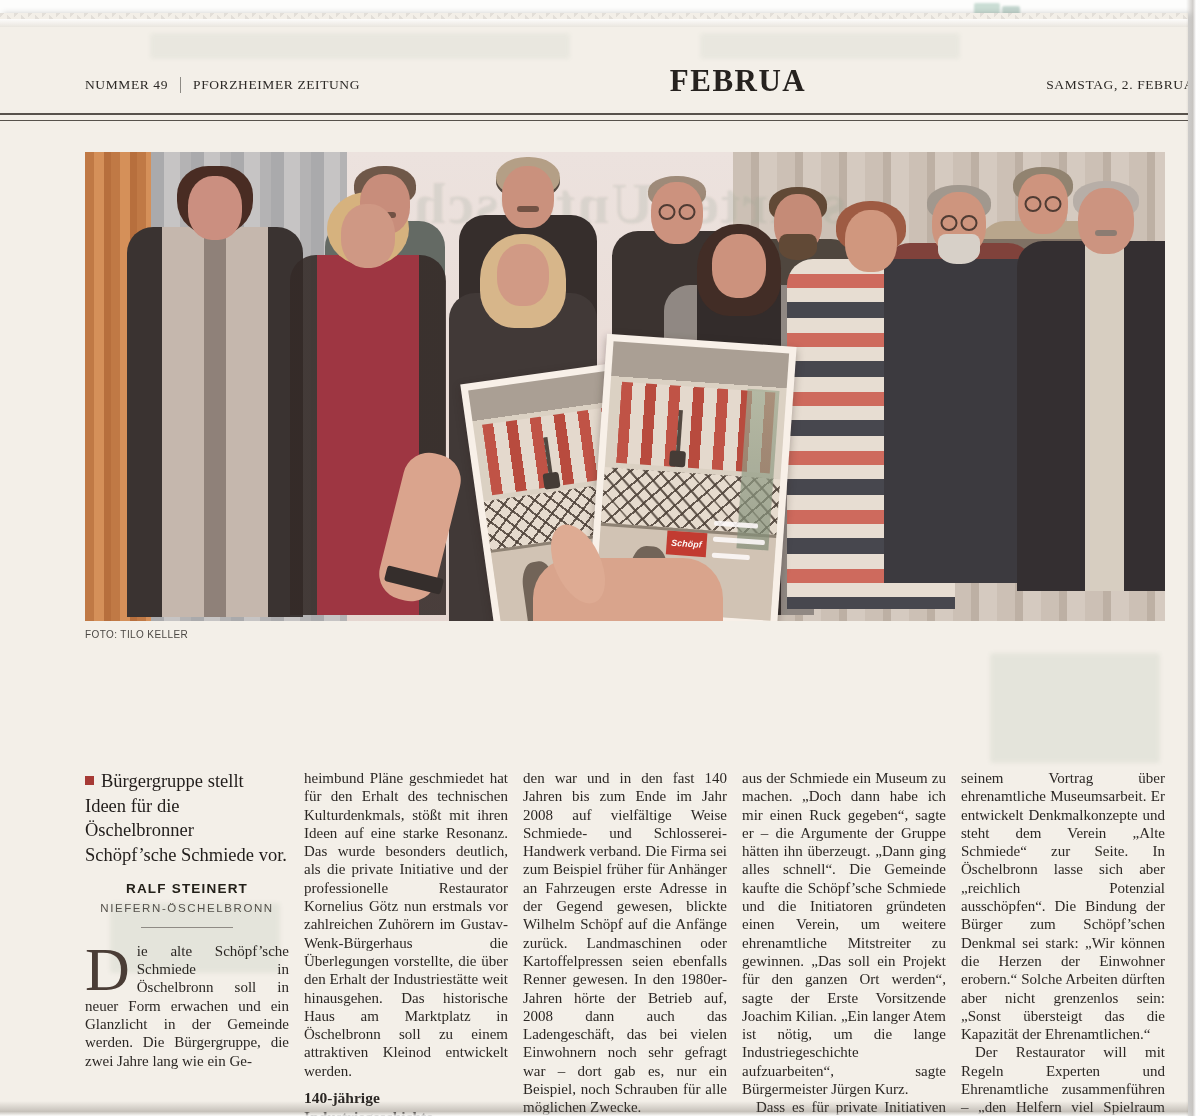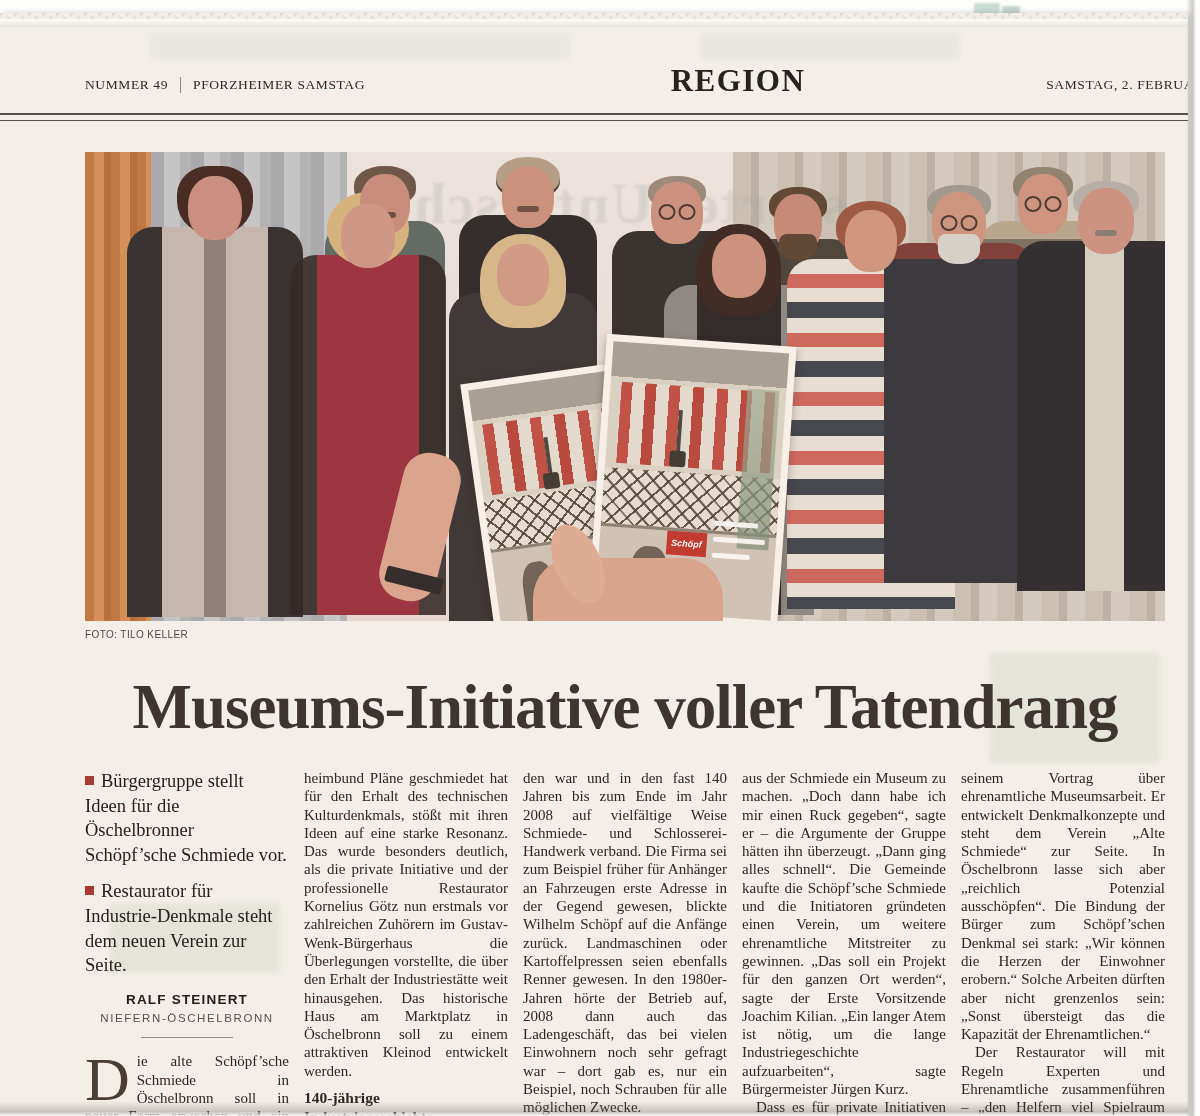--- a/index.html
+++ b/index.html
@@ -123,7 +123,7 @@
     <div class="mast-left">
       <span>NUMMER 49</span>
       <span class="mast-div"></span>
-      <span>PFORZHEIMER SAMSTAG</span>
+      <span>PFORZHEIMER ZEITUNG</span>
     </div>
     <div class="mast-center">REGION</div>
     <div class="mast-right">SAMSTAG, 2. FEBRUA</div>

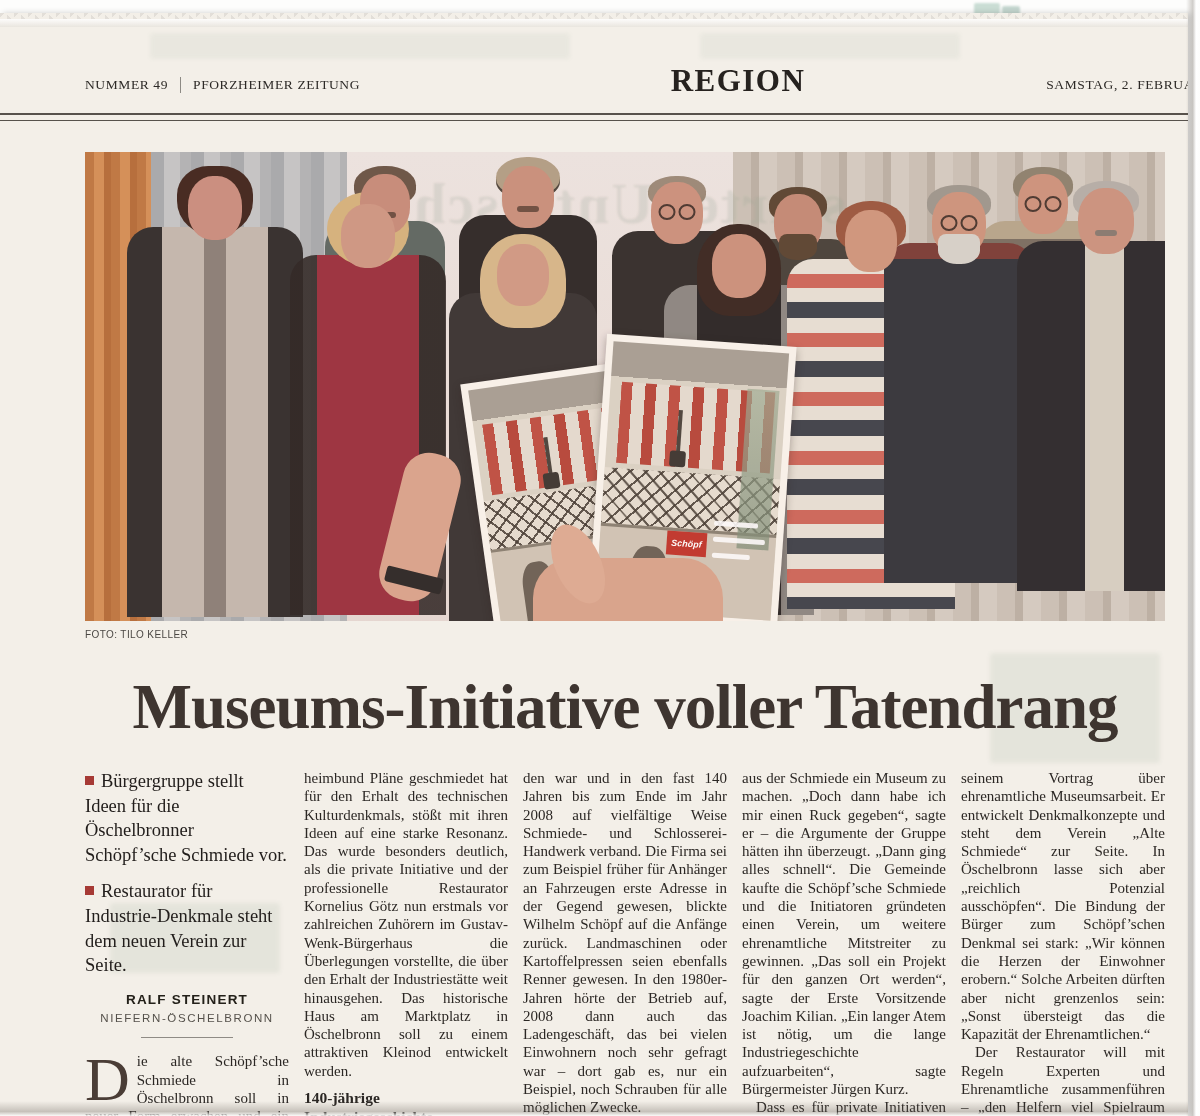--- a/index.html
+++ b/index.html
@@ -125,7 +125,7 @@
       <span class="mast-div"></span>
       <span>PFORZHEIMER ZEITUNG</span>
     </div>
-    <div class="mast-center">REGION</div>
+    <div class="mast-center">FEBRUA</div>
     <div class="mast-right">SAMSTAG, 2. FEBRUA</div>
   </div>
   <div class="rules"></div>

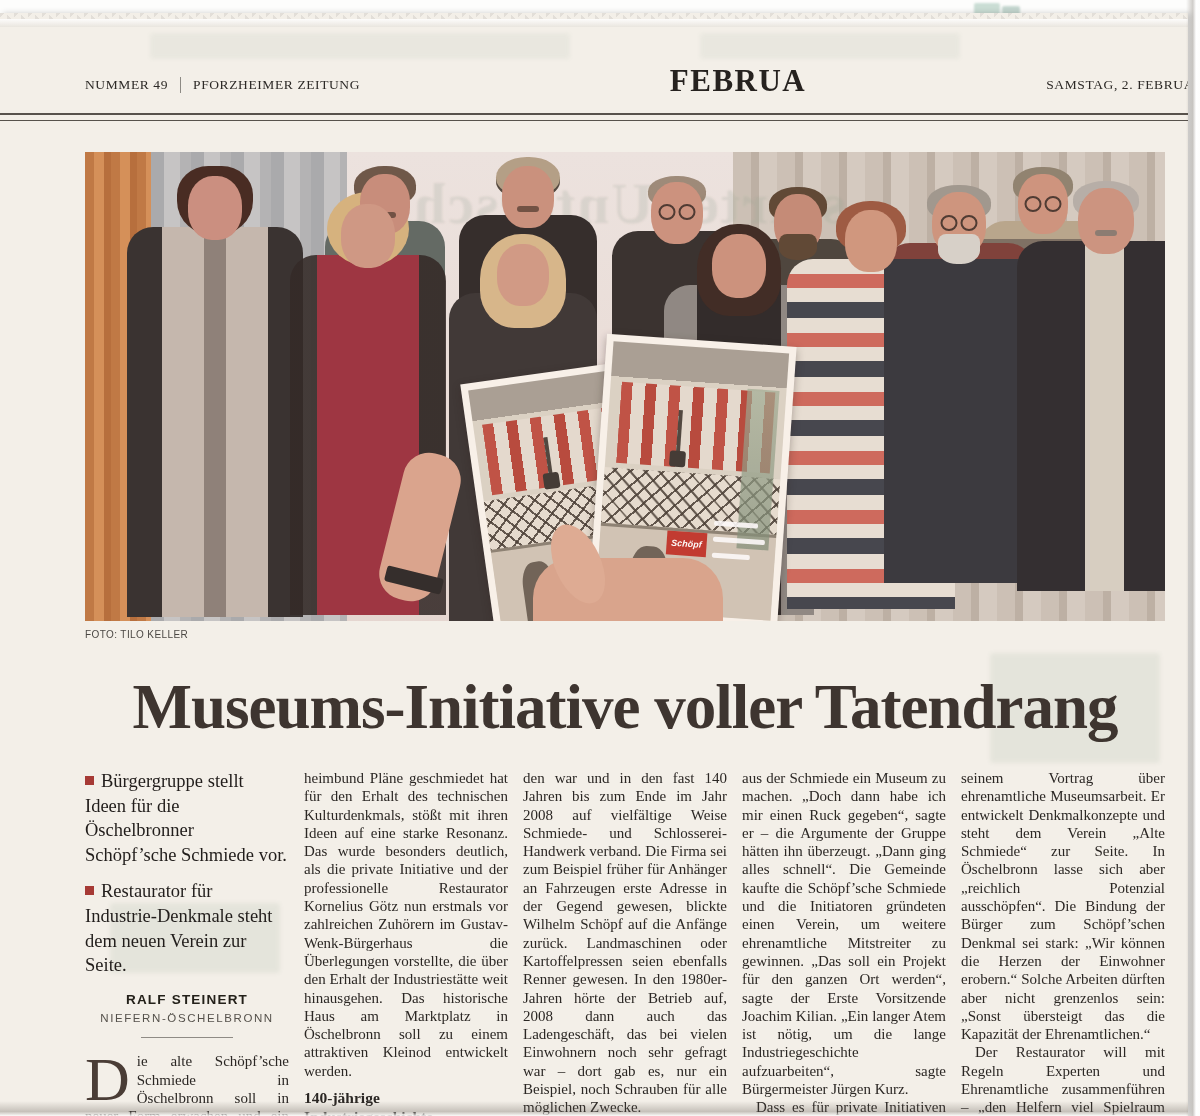--- a/index.html
+++ b/index.html
@@ -266,7 +266,6 @@
     <span class="credit">FOTO: TILO KELLER</span>
   </div>
 
-  <h1 class="headline" style="margin:0;">Museums-Initiative voller Tatendrang</h1>
 
   <div class="article">
     <div class="col">

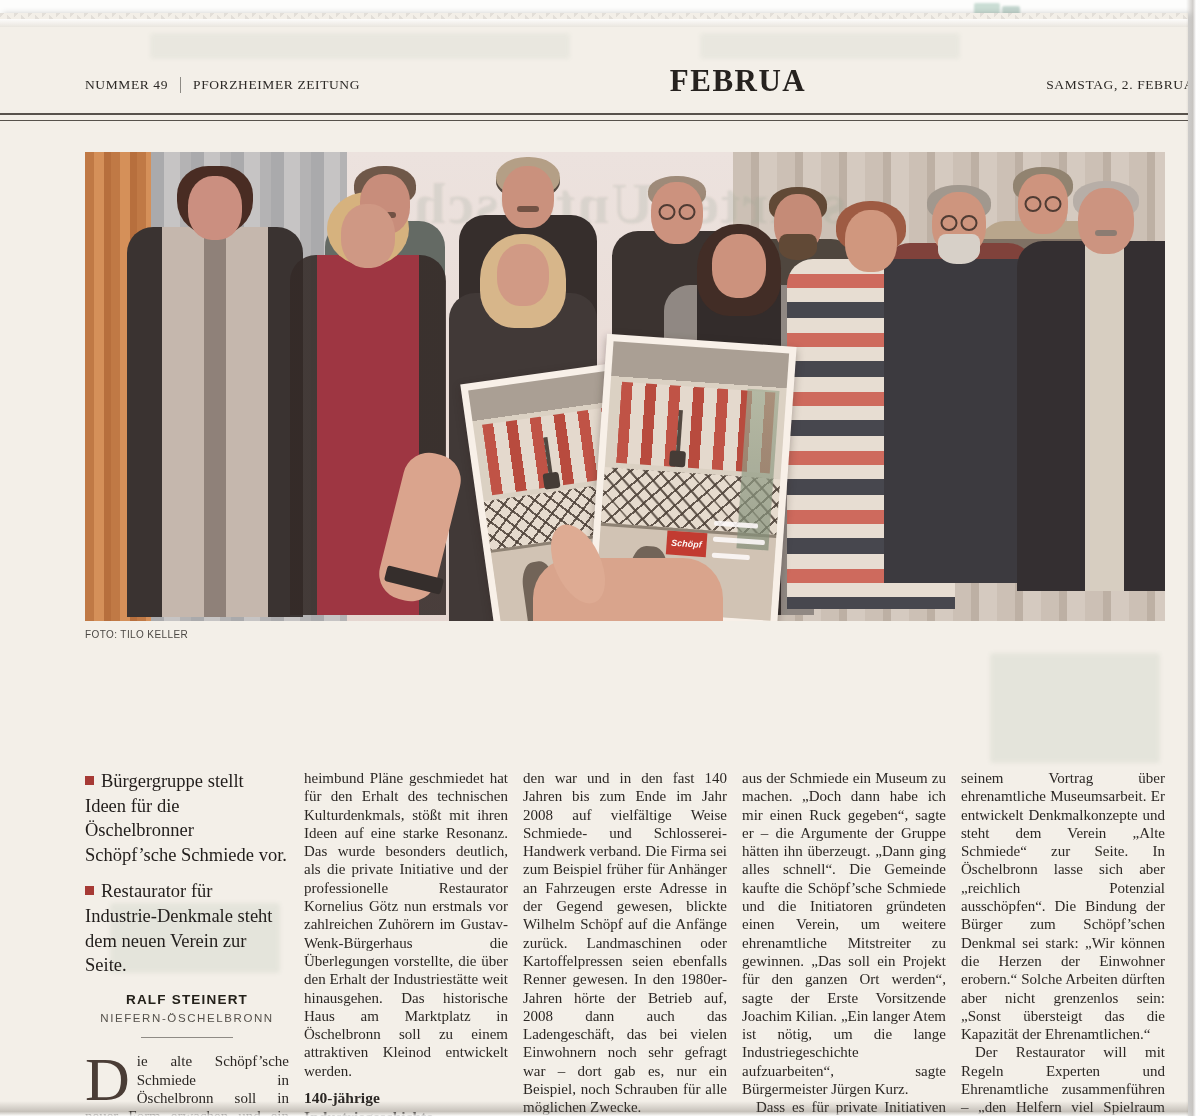--- a/index.html
+++ b/index.html
@@ -270,7 +270,6 @@
   <div class="article">
     <div class="col">
       <p class="lead-p"><span class="bullet"></span><span>Bürgergruppe stellt Ideen für die Öschelbronner Schöpf’sche Schmiede vor.</span></p>
-      <p class="lead-p"><span class="bullet"></span><span>Restaurator für Industrie-Denkmale steht dem neuen Verein zur Seite.</span></p>
       <div class="byline">
         <div class="name">RALF STEINERT</div>
         <div class="place">NIEFERN-ÖSCHELBRONN</div>

